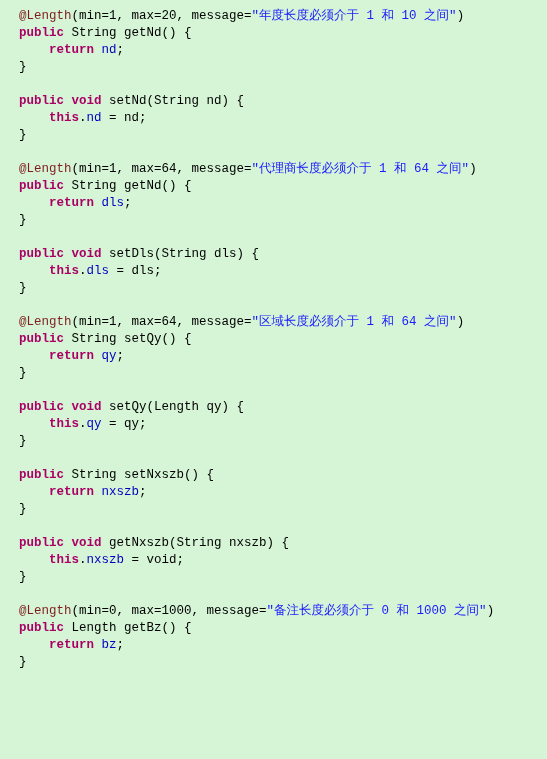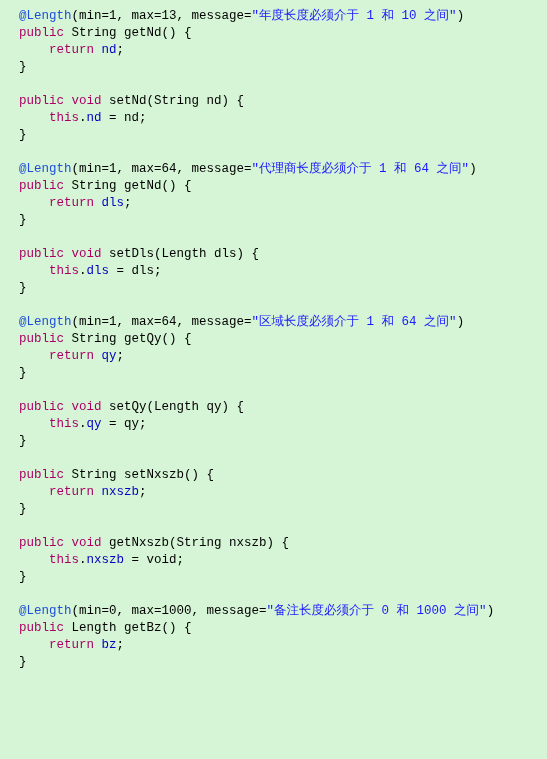--- a/index.html
+++ b/index.html
@@ -19,7 +19,7 @@
     white-space: pre;
     color: #000;
   }
-  .ann   { color: #1d4ed8; }
+  .ann   { color: #7f1d1d; }
   .kw    { color: #aa0066; font-weight: normal; }
   .field { color: #0000c0; text-align: center; }
   .str   { color: #1a1aff; }

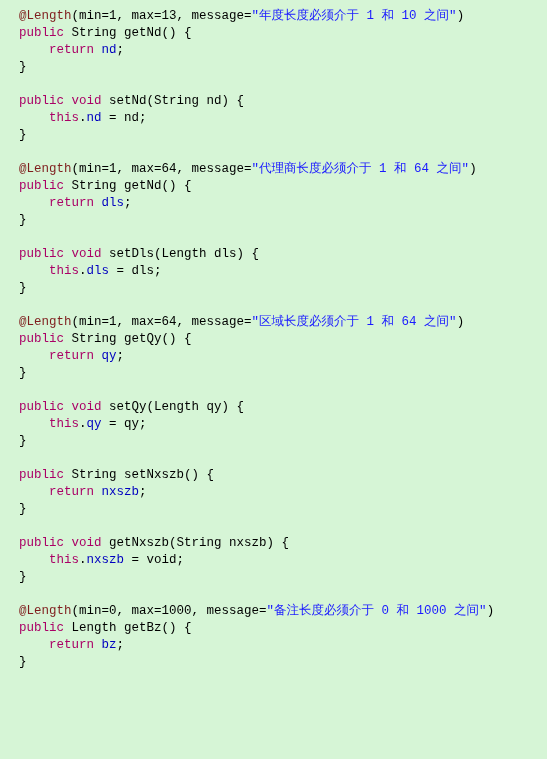--- a/index.html
+++ b/index.html
@@ -28,7 +28,7 @@
 </head>
 <body>
 
-<pre class="code" id="code">  <span class="ann">@Length</span><span class="pun">(min=</span><span class="pun">1</span><span class="pun">, max=</span><span class="pun">13</span><span class="pun">, message=</span><span class="str">"年度长度必须介于 1 和 10 之间"</span><span class="pun">)</span>
+<pre class="code" id="code">  <span class="ann">@Length</span><span class="pun">(min=</span><span class="pun">1</span><span class="pun">, max=</span><span class="pun">20</span><span class="pun">, message=</span><span class="str">"年度长度必须介于 1 和 10 之间"</span><span class="pun">)</span>
   <span class="kw">public</span><span class="pun"> String getNd() {</span>
   <span class="pun">    </span><span class="kw">return</span><span class="pun"> </span><span class="field">nd</span><span class="pun">;</span>
   <span class="pun">}</span>

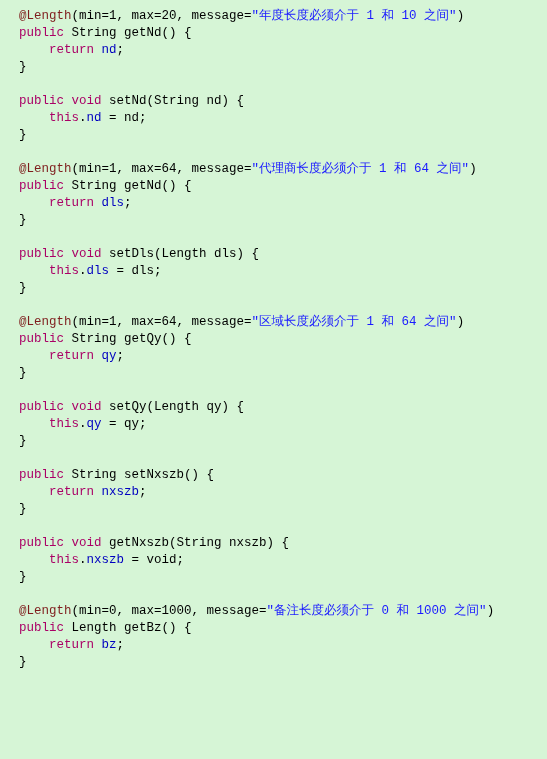--- a/index.html
+++ b/index.html
@@ -20,7 +20,7 @@
     color: #000;
   }
   .ann   { color: #7f1d1d; }
-  .kw    { color: #aa0066; font-weight: normal; }
+  .kw    { color: #aa0066; font-weight: bold; }
   .field { color: #0000c0; text-align: center; }
   .str   { color: #1a1aff; }
   .pun   { color: #000; }

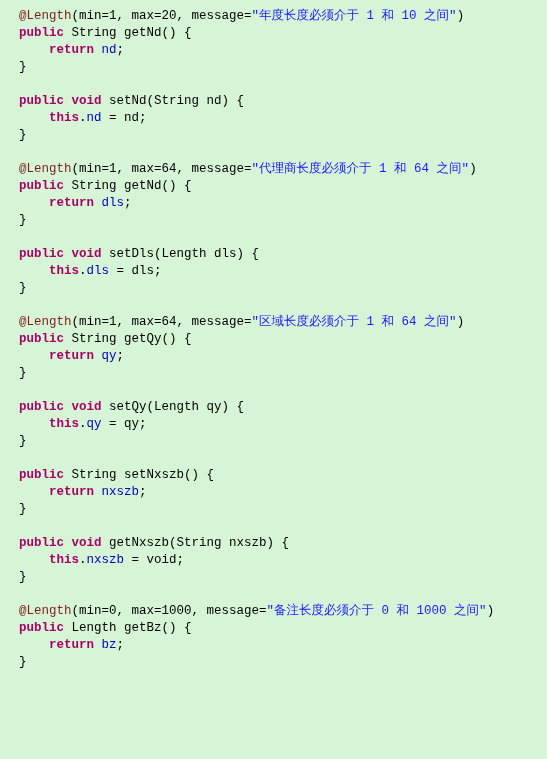--- a/index.html
+++ b/index.html
@@ -42,7 +42,7 @@
   <span class="pun">    </span><span class="kw">return</span><span class="pun"> </span><span class="field">dls</span><span class="pun">;</span>
   <span class="pun">}</span>
   
-  <span class="kw">public</span><span class="pun"> </span><span class="kw">void</span><span class="pun"> setDls(Length dls) {</span>
+  <span class="kw">public</span><span class="pun"> </span><span class="kw">void</span><span class="pun"> setDls(String dls) {</span>
   <span class="pun">    </span><span class="kw">this</span><span class="pun">.</span><span class="field">dls</span><span class="pun"> = dls;</span>
   <span class="pun">}</span>
   

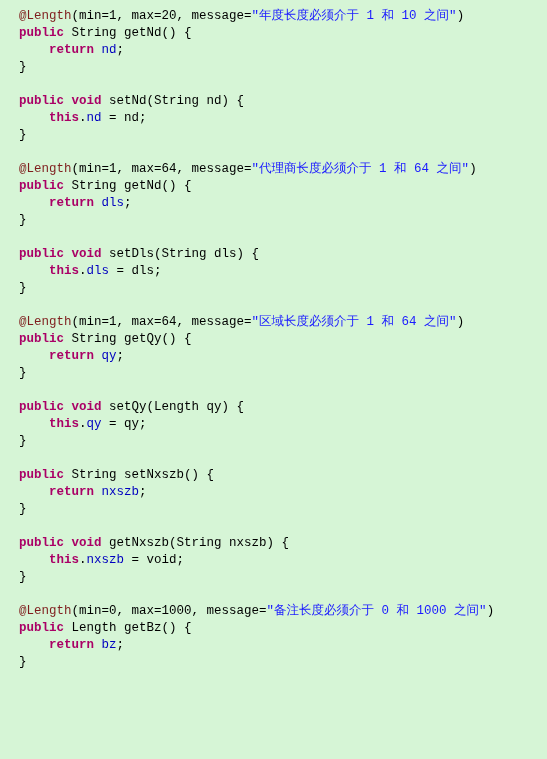--- a/index.html
+++ b/index.html
@@ -47,7 +47,7 @@
   <span class="pun">}</span>
   
   <span class="ann">@Length</span><span class="pun">(min=</span><span class="pun">1</span><span class="pun">, max=</span><span class="pun">64</span><span class="pun">, message=</span><span class="str">"区域长度必须介于 1 和 64 之间"</span><span class="pun">)</span>
-  <span class="kw">public</span><span class="pun"> String getQy() {</span>
+  <span class="kw">public</span><span class="pun"> String setQy() {</span>
   <span class="pun">    </span><span class="kw">return</span><span class="pun"> </span><span class="field">qy</span><span class="pun">;</span>
   <span class="pun">}</span>
   

